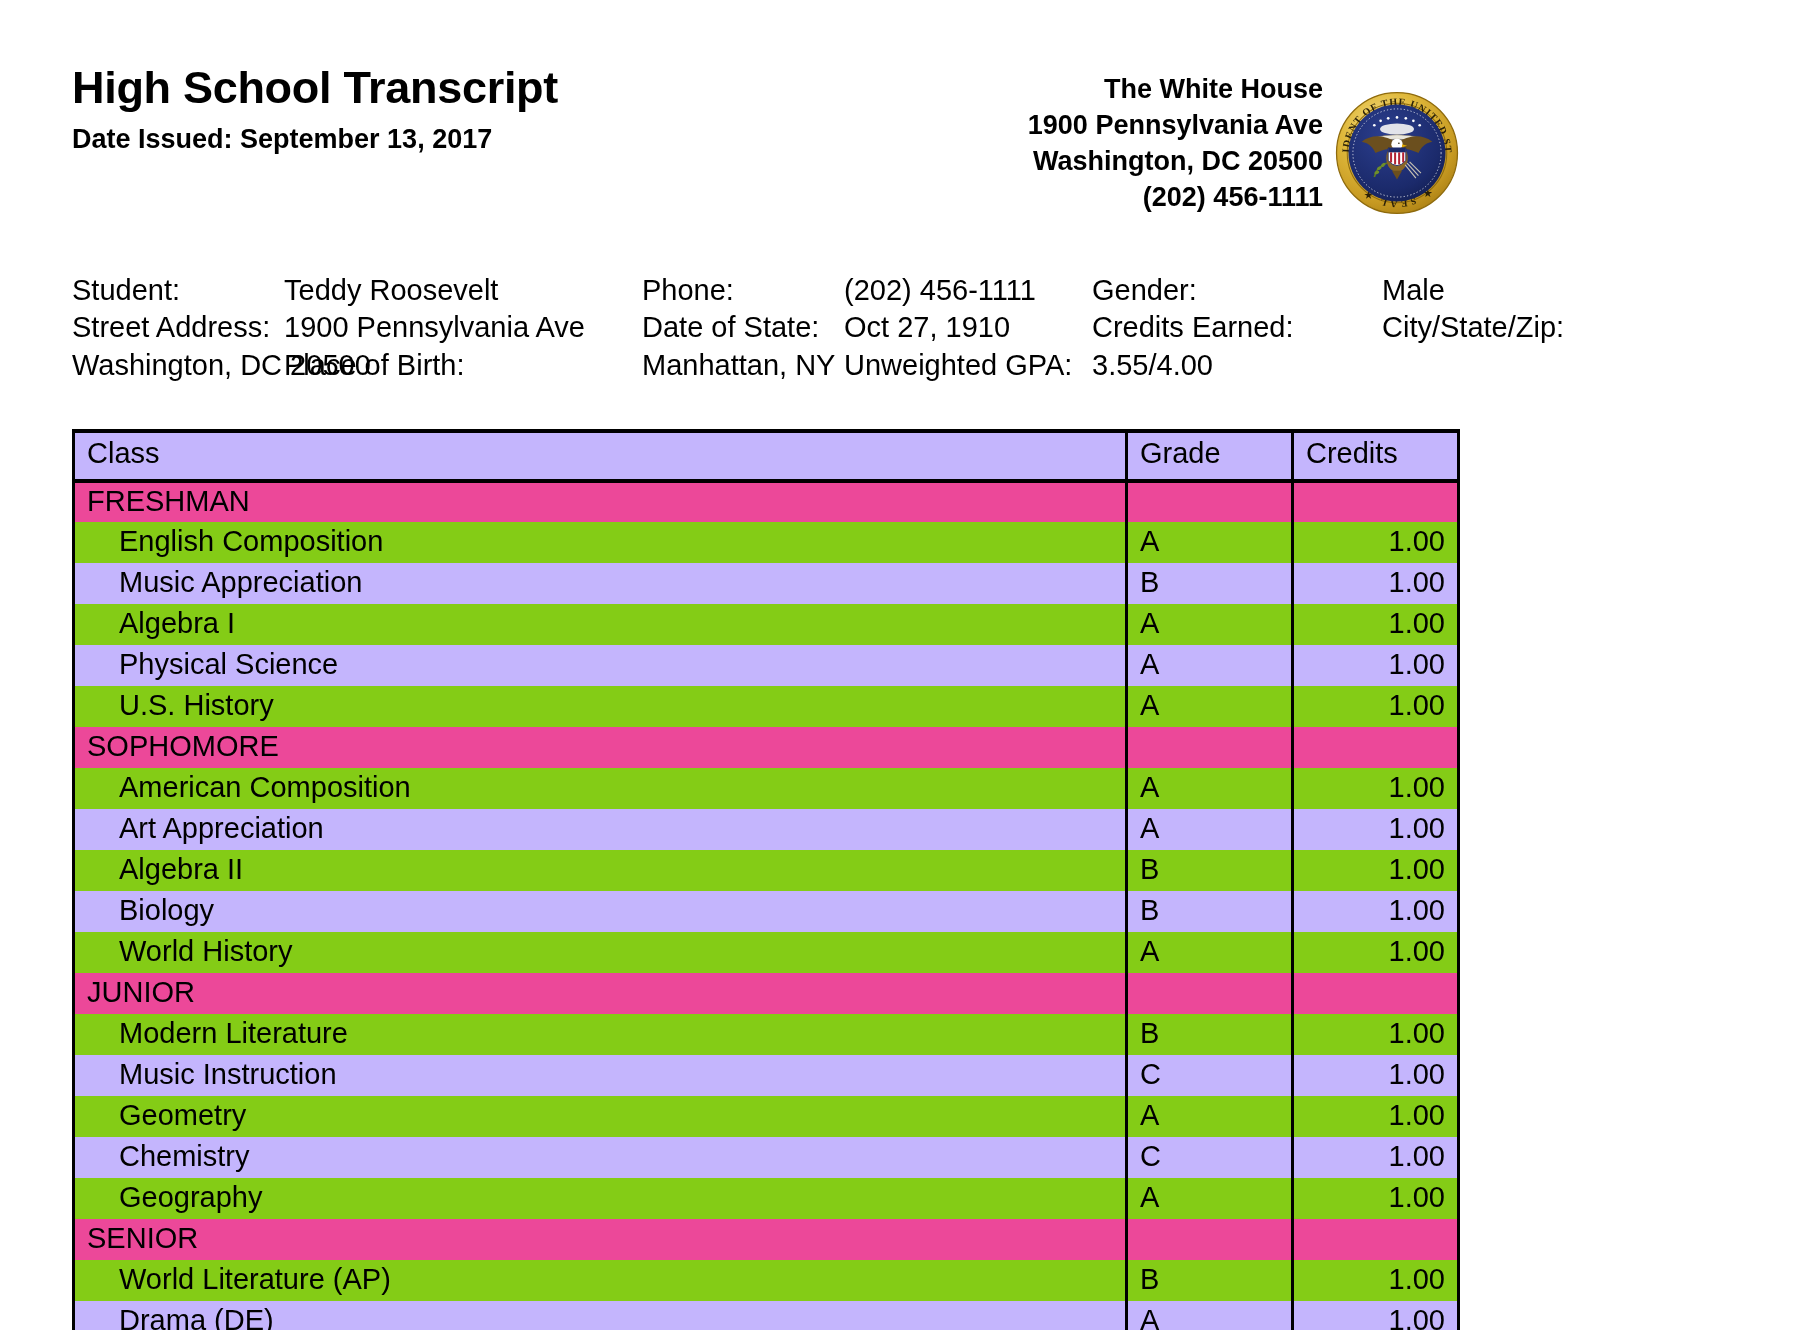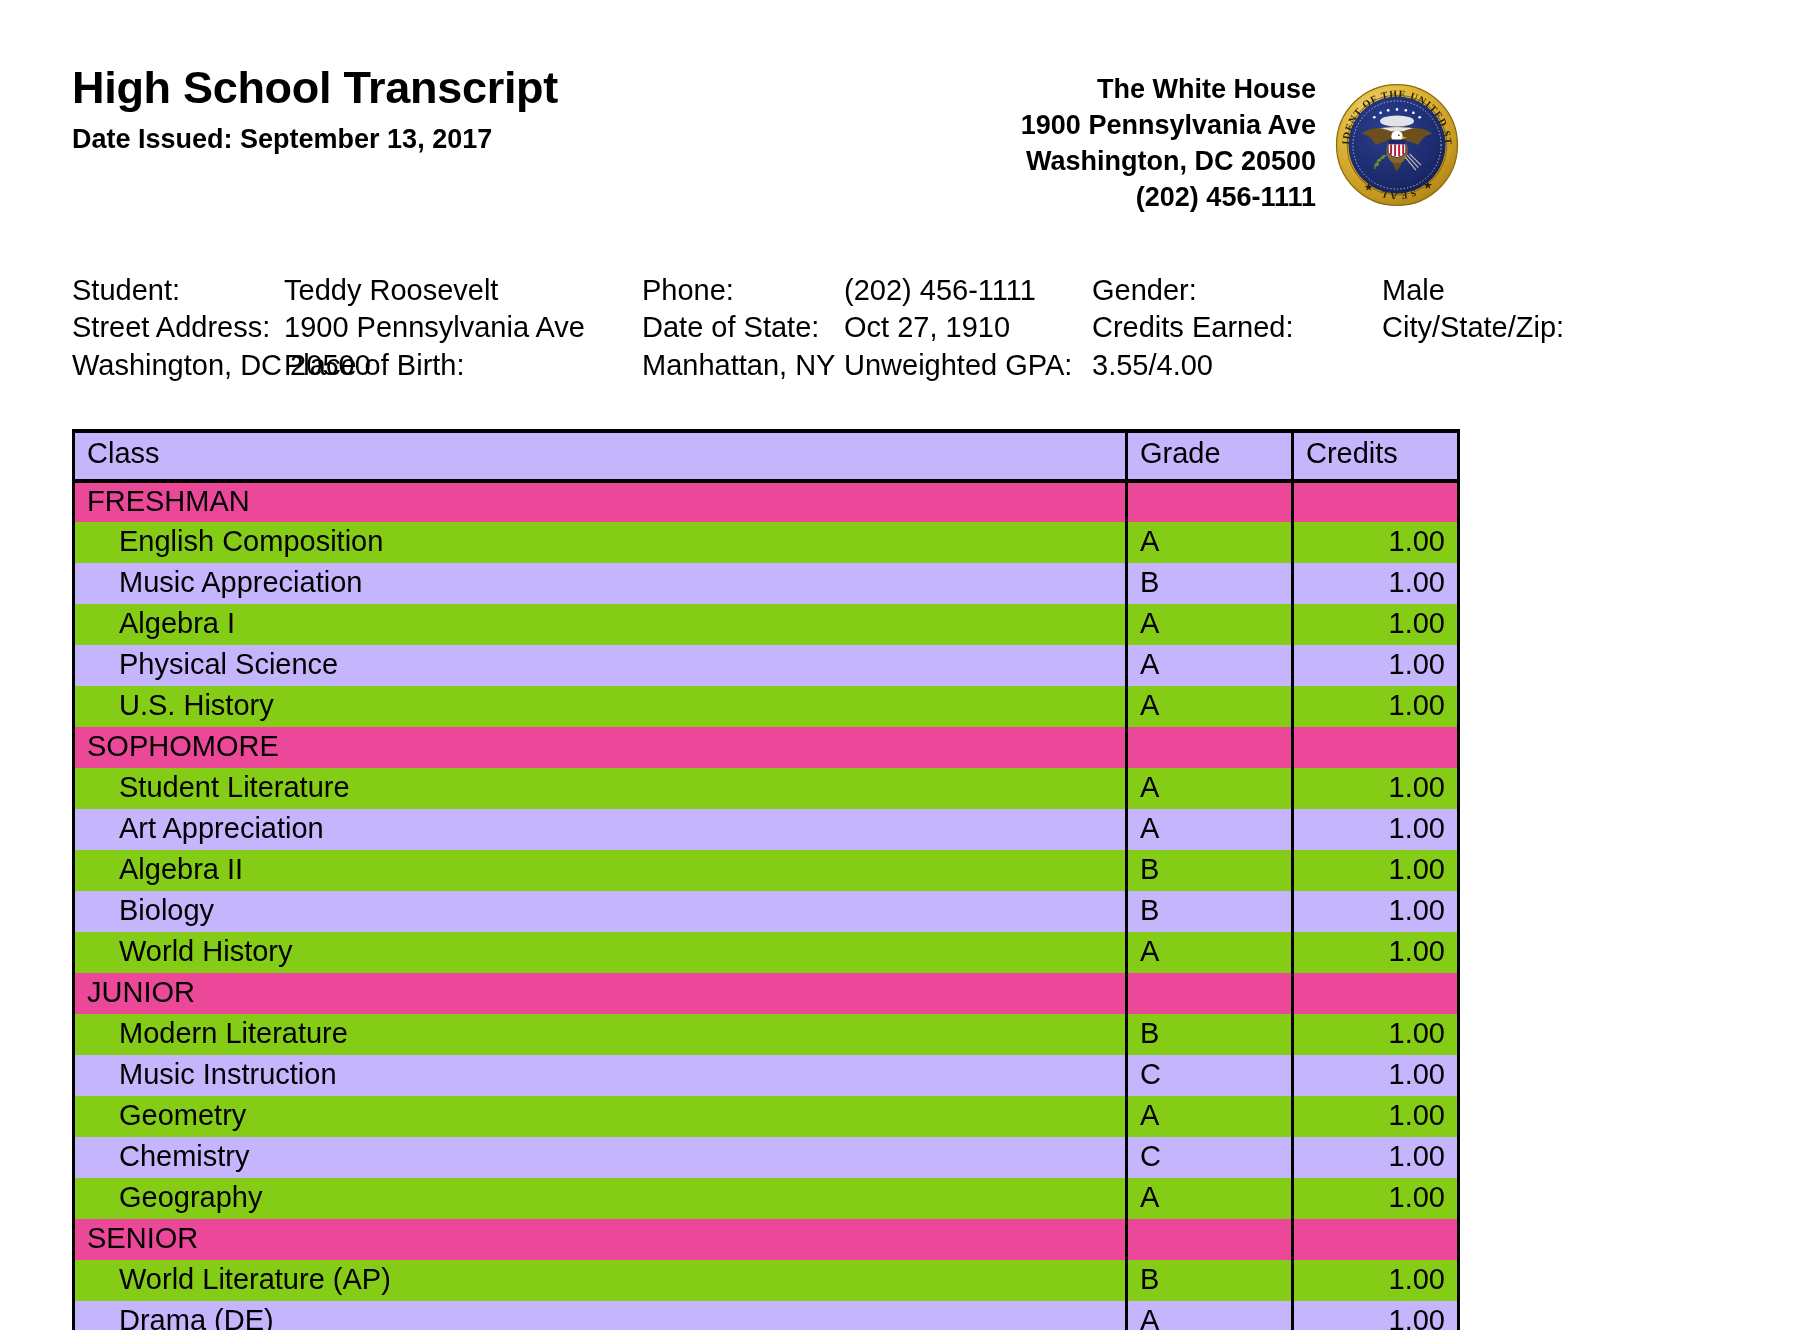--- a/index.html
+++ b/index.html
@@ -50,8 +50,8 @@
 
   .header-right {
     display: flex;
-    align-items: center;
-    gap: 18px;
+    align-items: flex-end;
+    gap: 11px;
     padding-top: 14px;
   }
   .school-address {

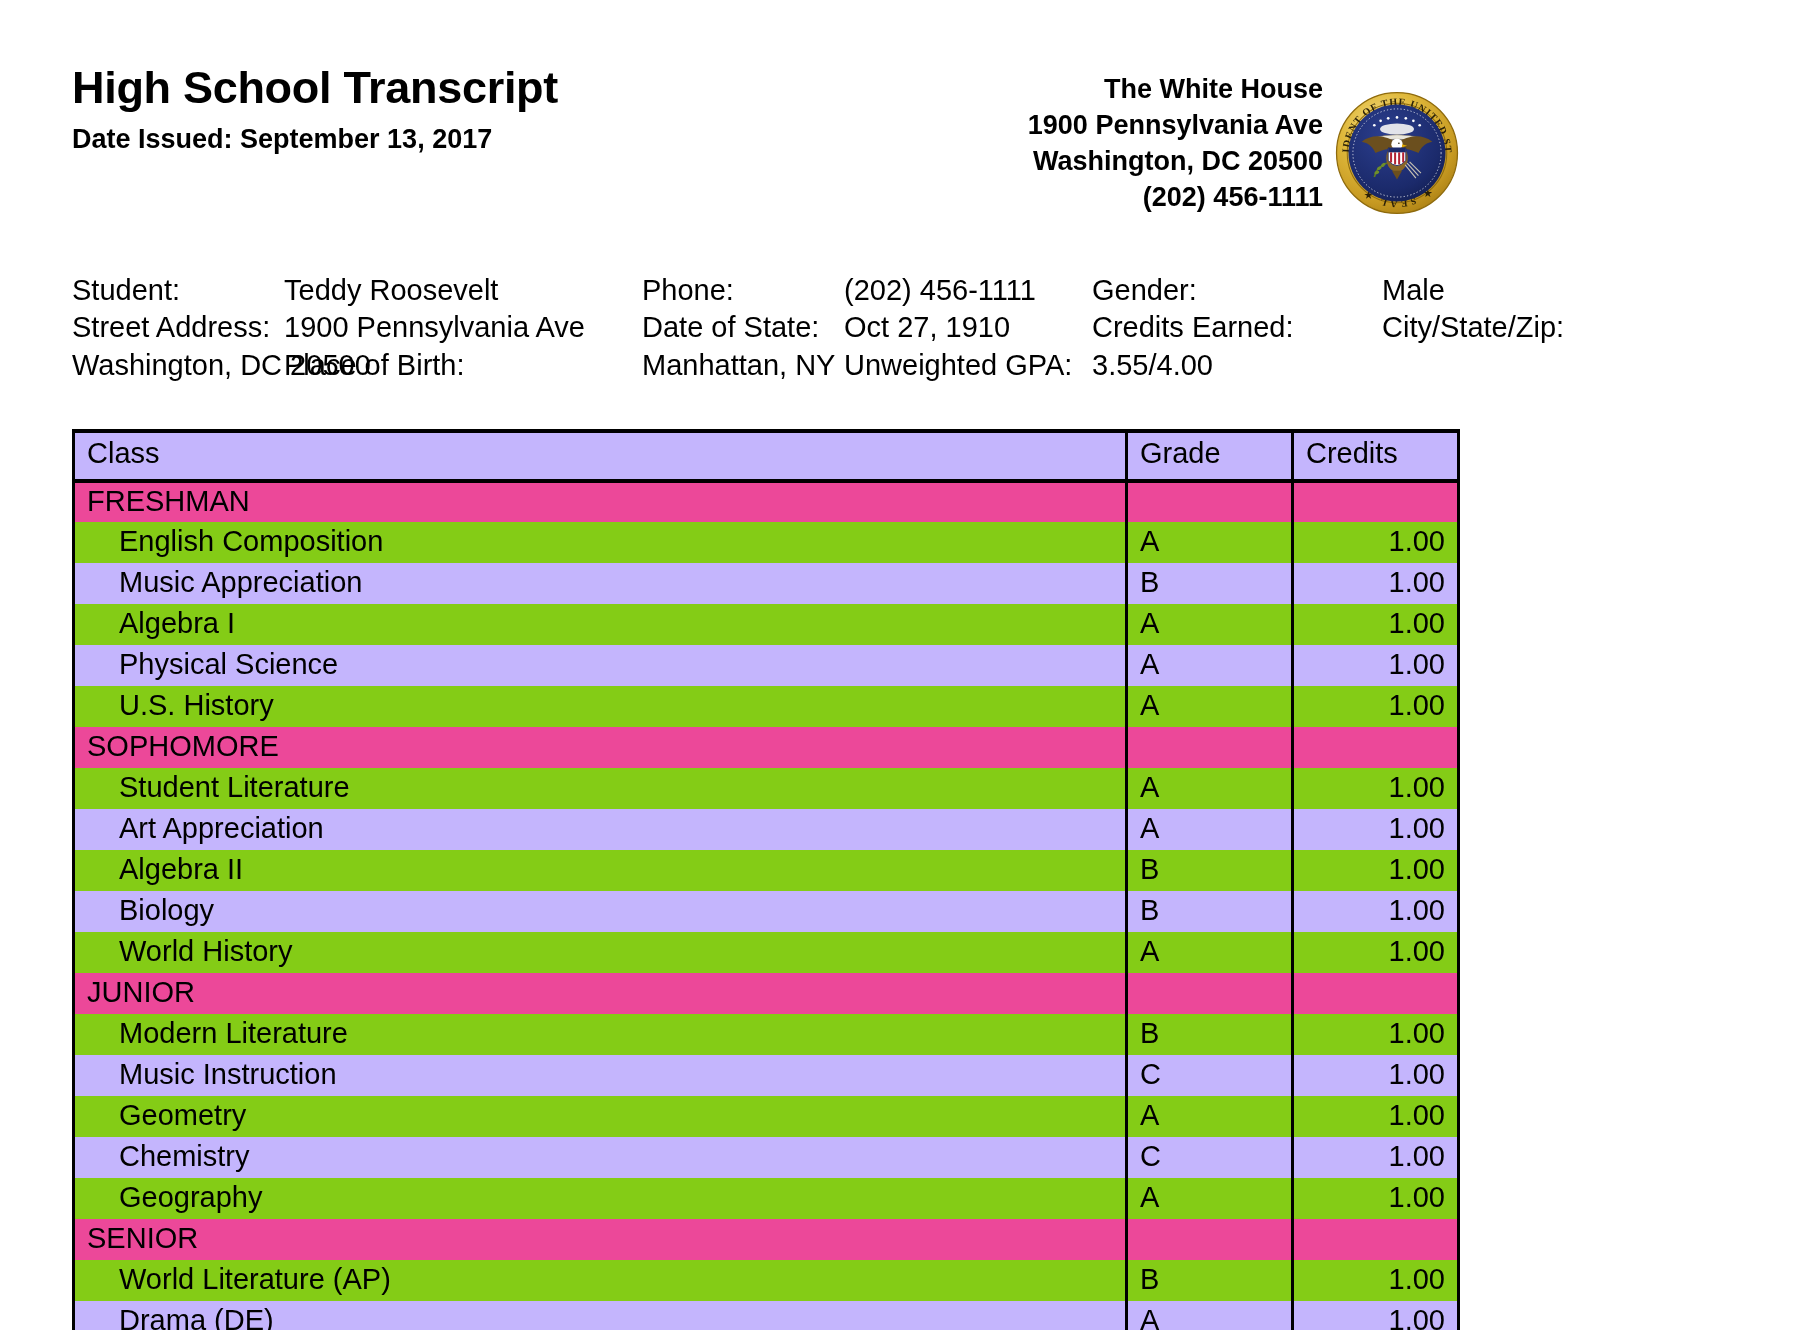--- a/index.html
+++ b/index.html
@@ -305,7 +305,7 @@
             <td class="credit"></td>
           </tr>
           <tr class="zebra-white">
-            <td class="cls indent">Student Literature</td>
+            <td class="cls indent">American Composition</td>
             <td class="grade">A</td>
             <td class="credit">1.00</td>
           </tr>

